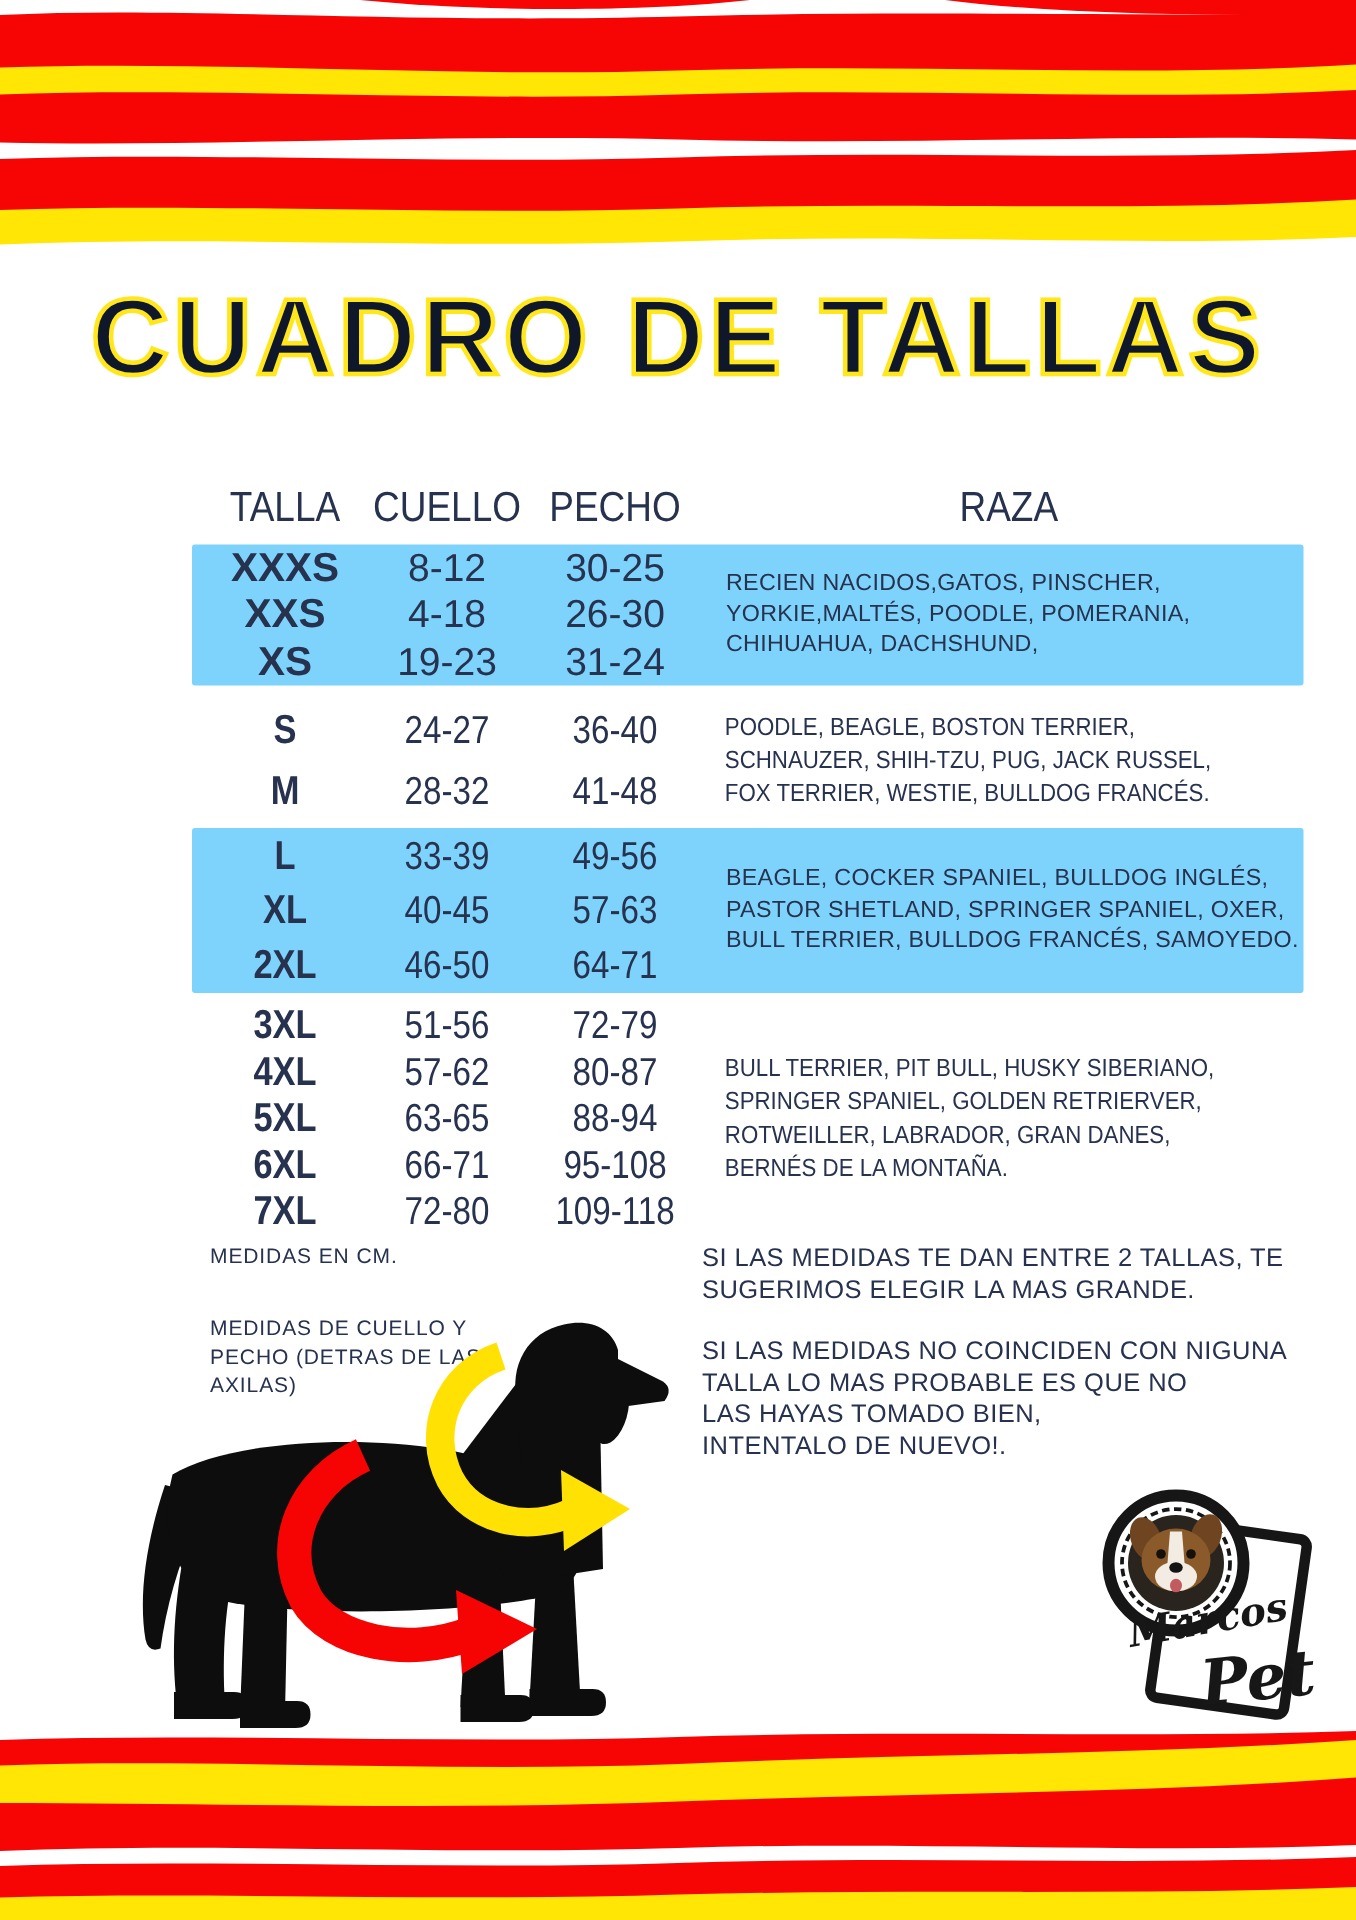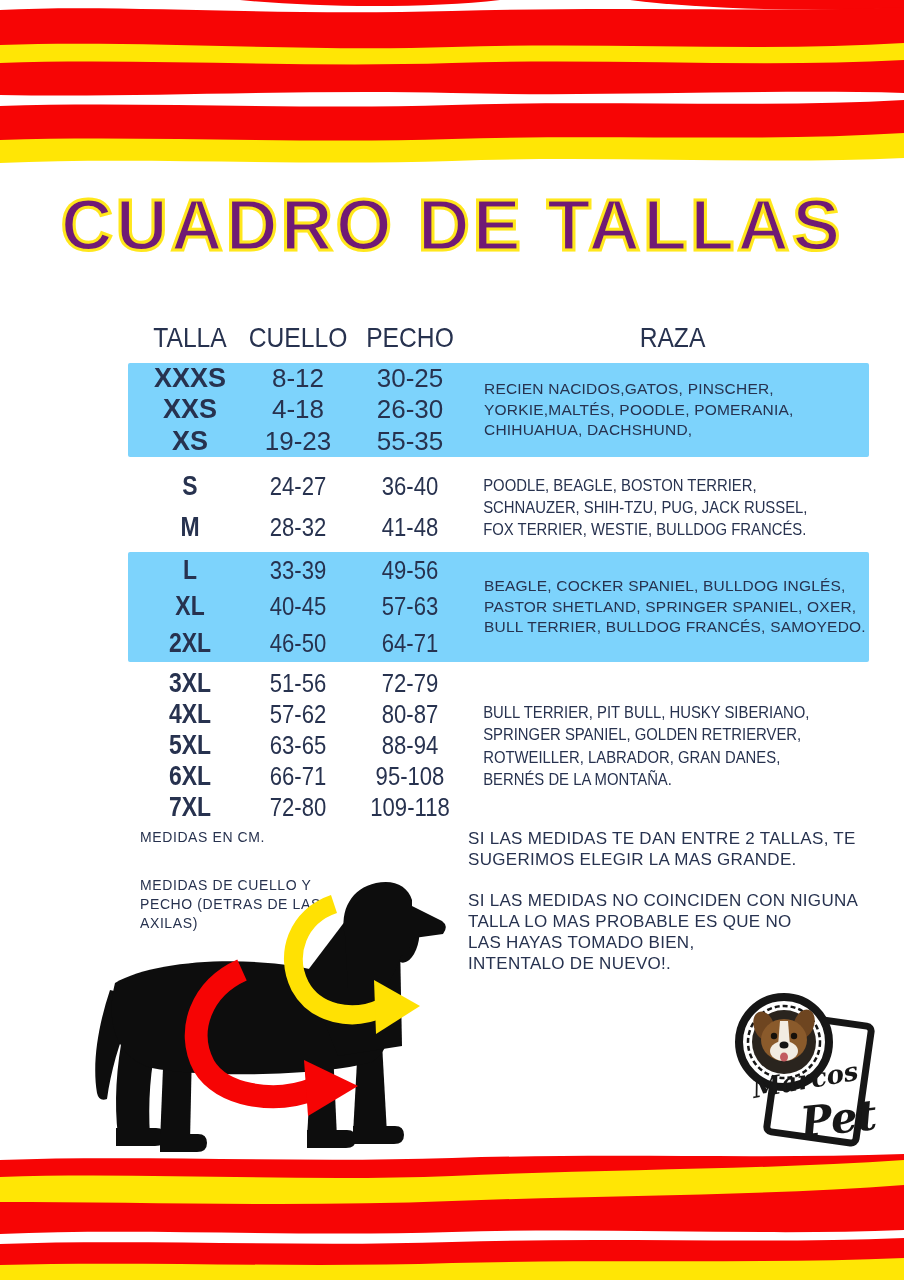--- a/index.html
+++ b/index.html
@@ -19,7 +19,7 @@
     position:absolute;top:184px;left:0;width:904px;
     text-align:center;
     font-size:72px;font-weight:800;letter-spacing:3px;
-    color:#701a75;-webkit-text-stroke:3px #ffe71c;
+    color:#0f172a;-webkit-text-stroke:3px #ffe71c;
     white-space:nowrap;
   }
 

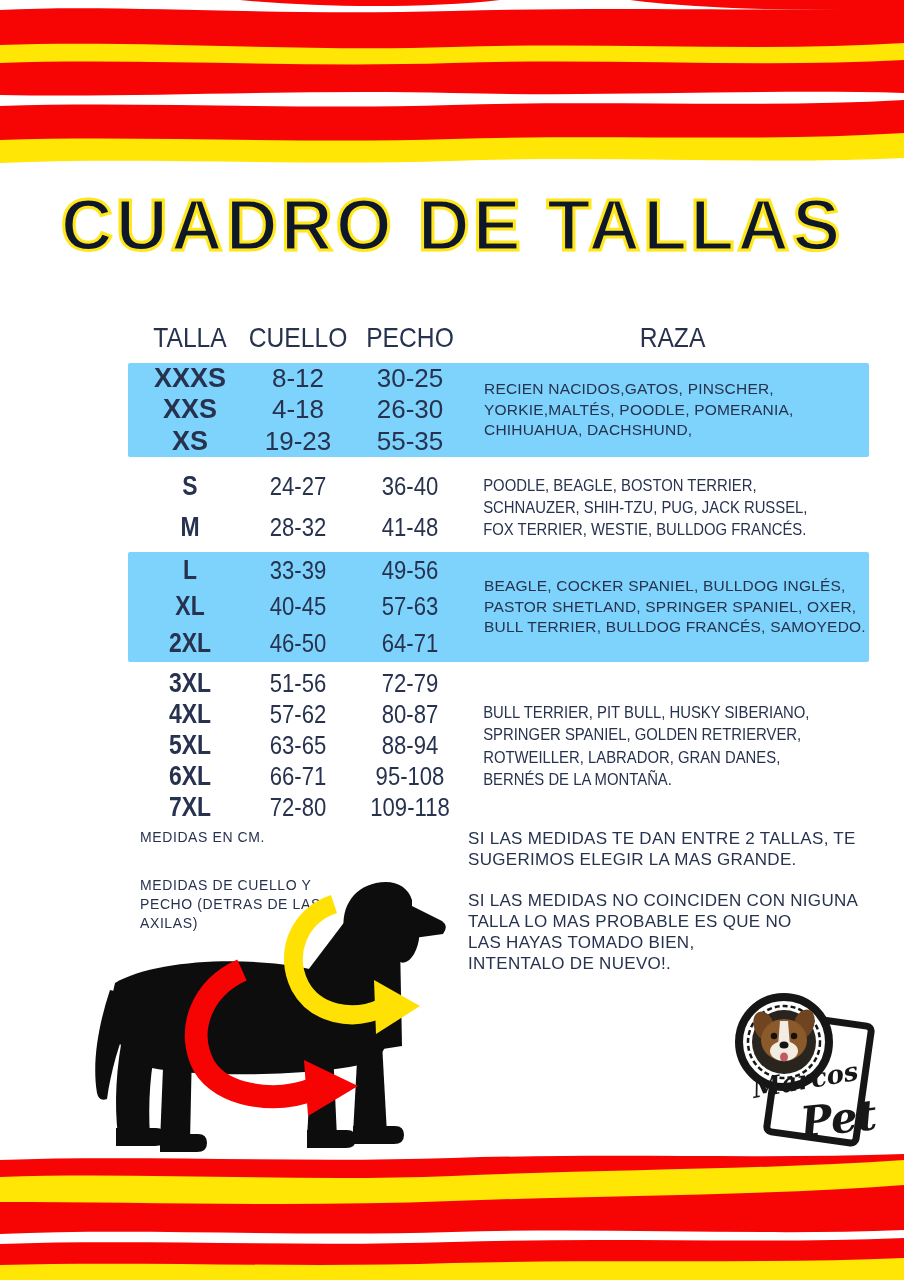--- a/index.html
+++ b/index.html
@@ -107,7 +107,7 @@
     <div class="trow">
       <span class="cell size-cell">XS</span>
       <span class="cell val-cell">19-23</span>
-      <span class="cell val-cell">55-35</span>
+      <span class="cell val-cell">31-24</span>
     </div>
     <div class="raza-cell r3">RECIEN NACIDOS,GATOS, PINSCHER,
 YORKIE,MALTÉS, POODLE, POMERANIA,

